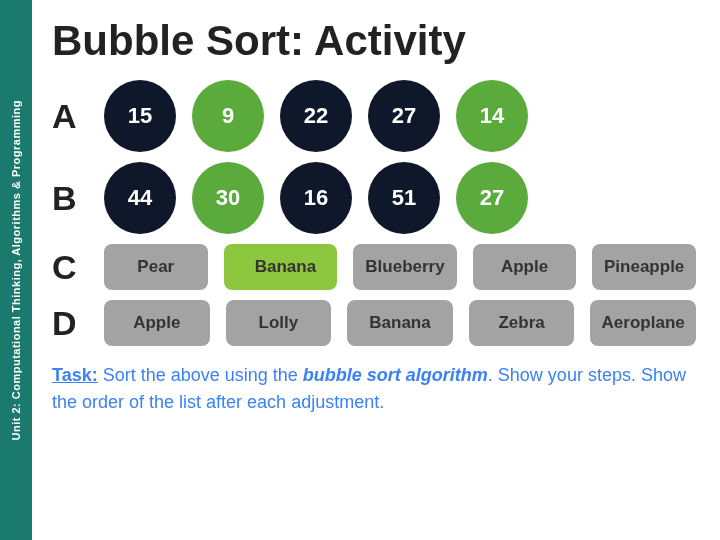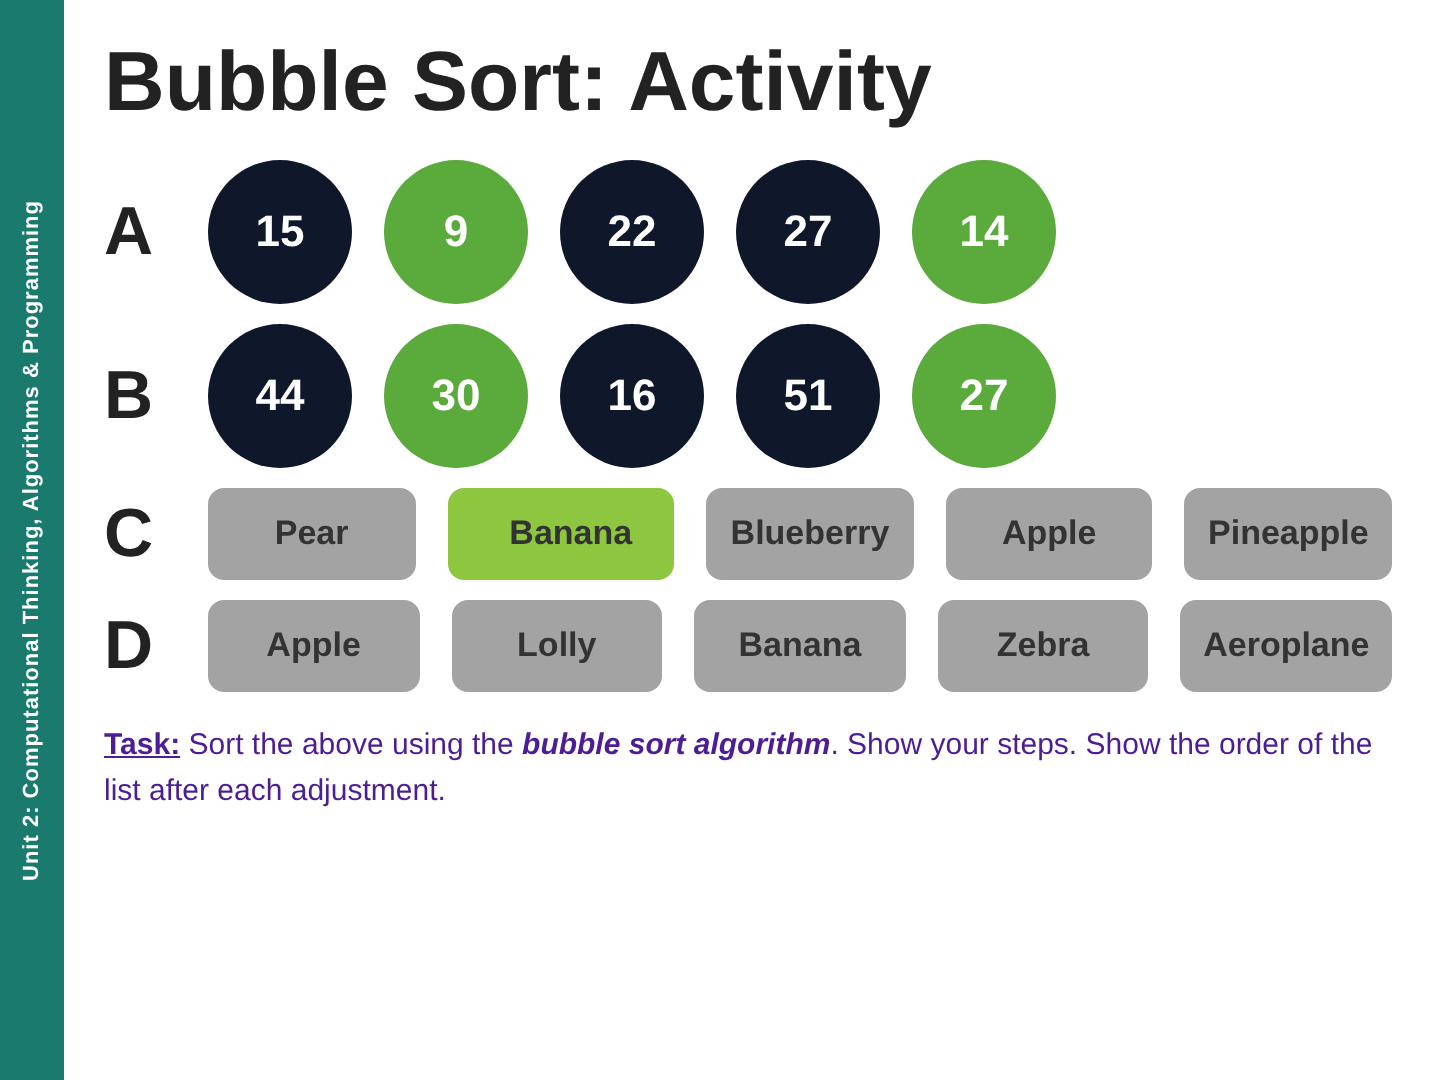--- a/index.html
+++ b/index.html
@@ -107,8 +107,8 @@
     }
 
     .task-text {
-      font-size: 15px;
-      color: #4c1d95;
+      font-size: 18px;
+      color: #3b82f6;
       line-height: 1.5;
     }
 

